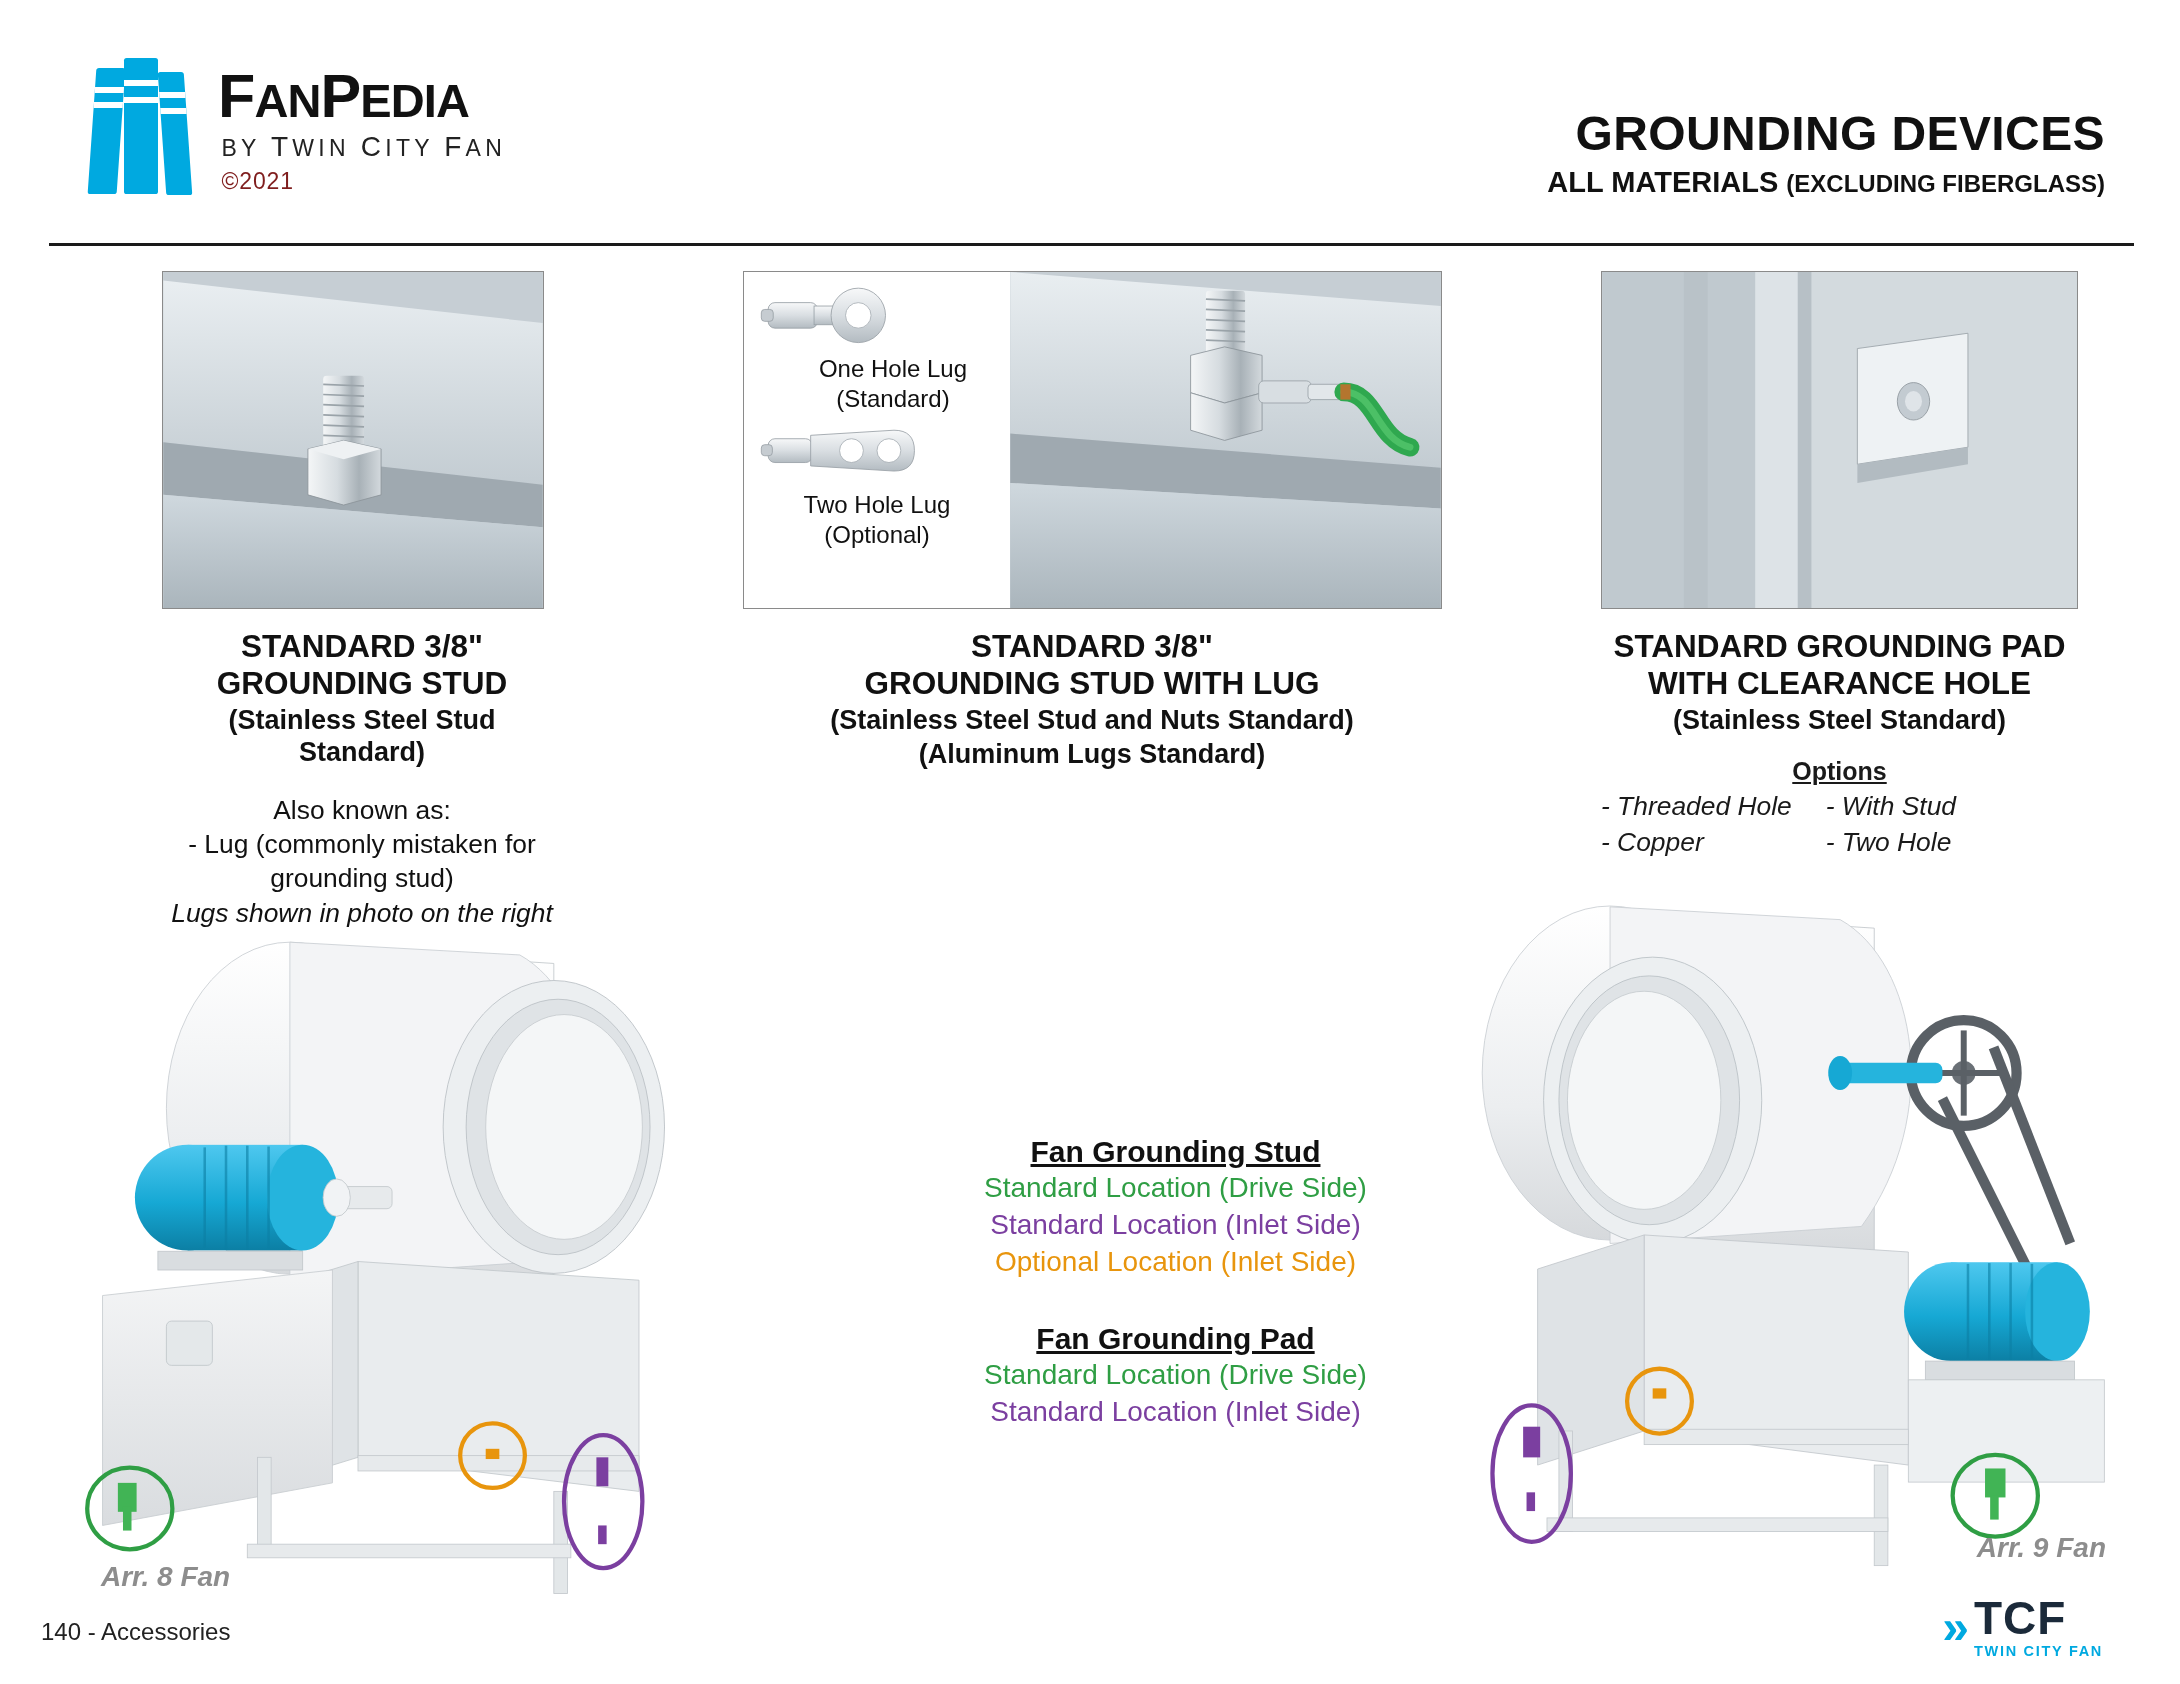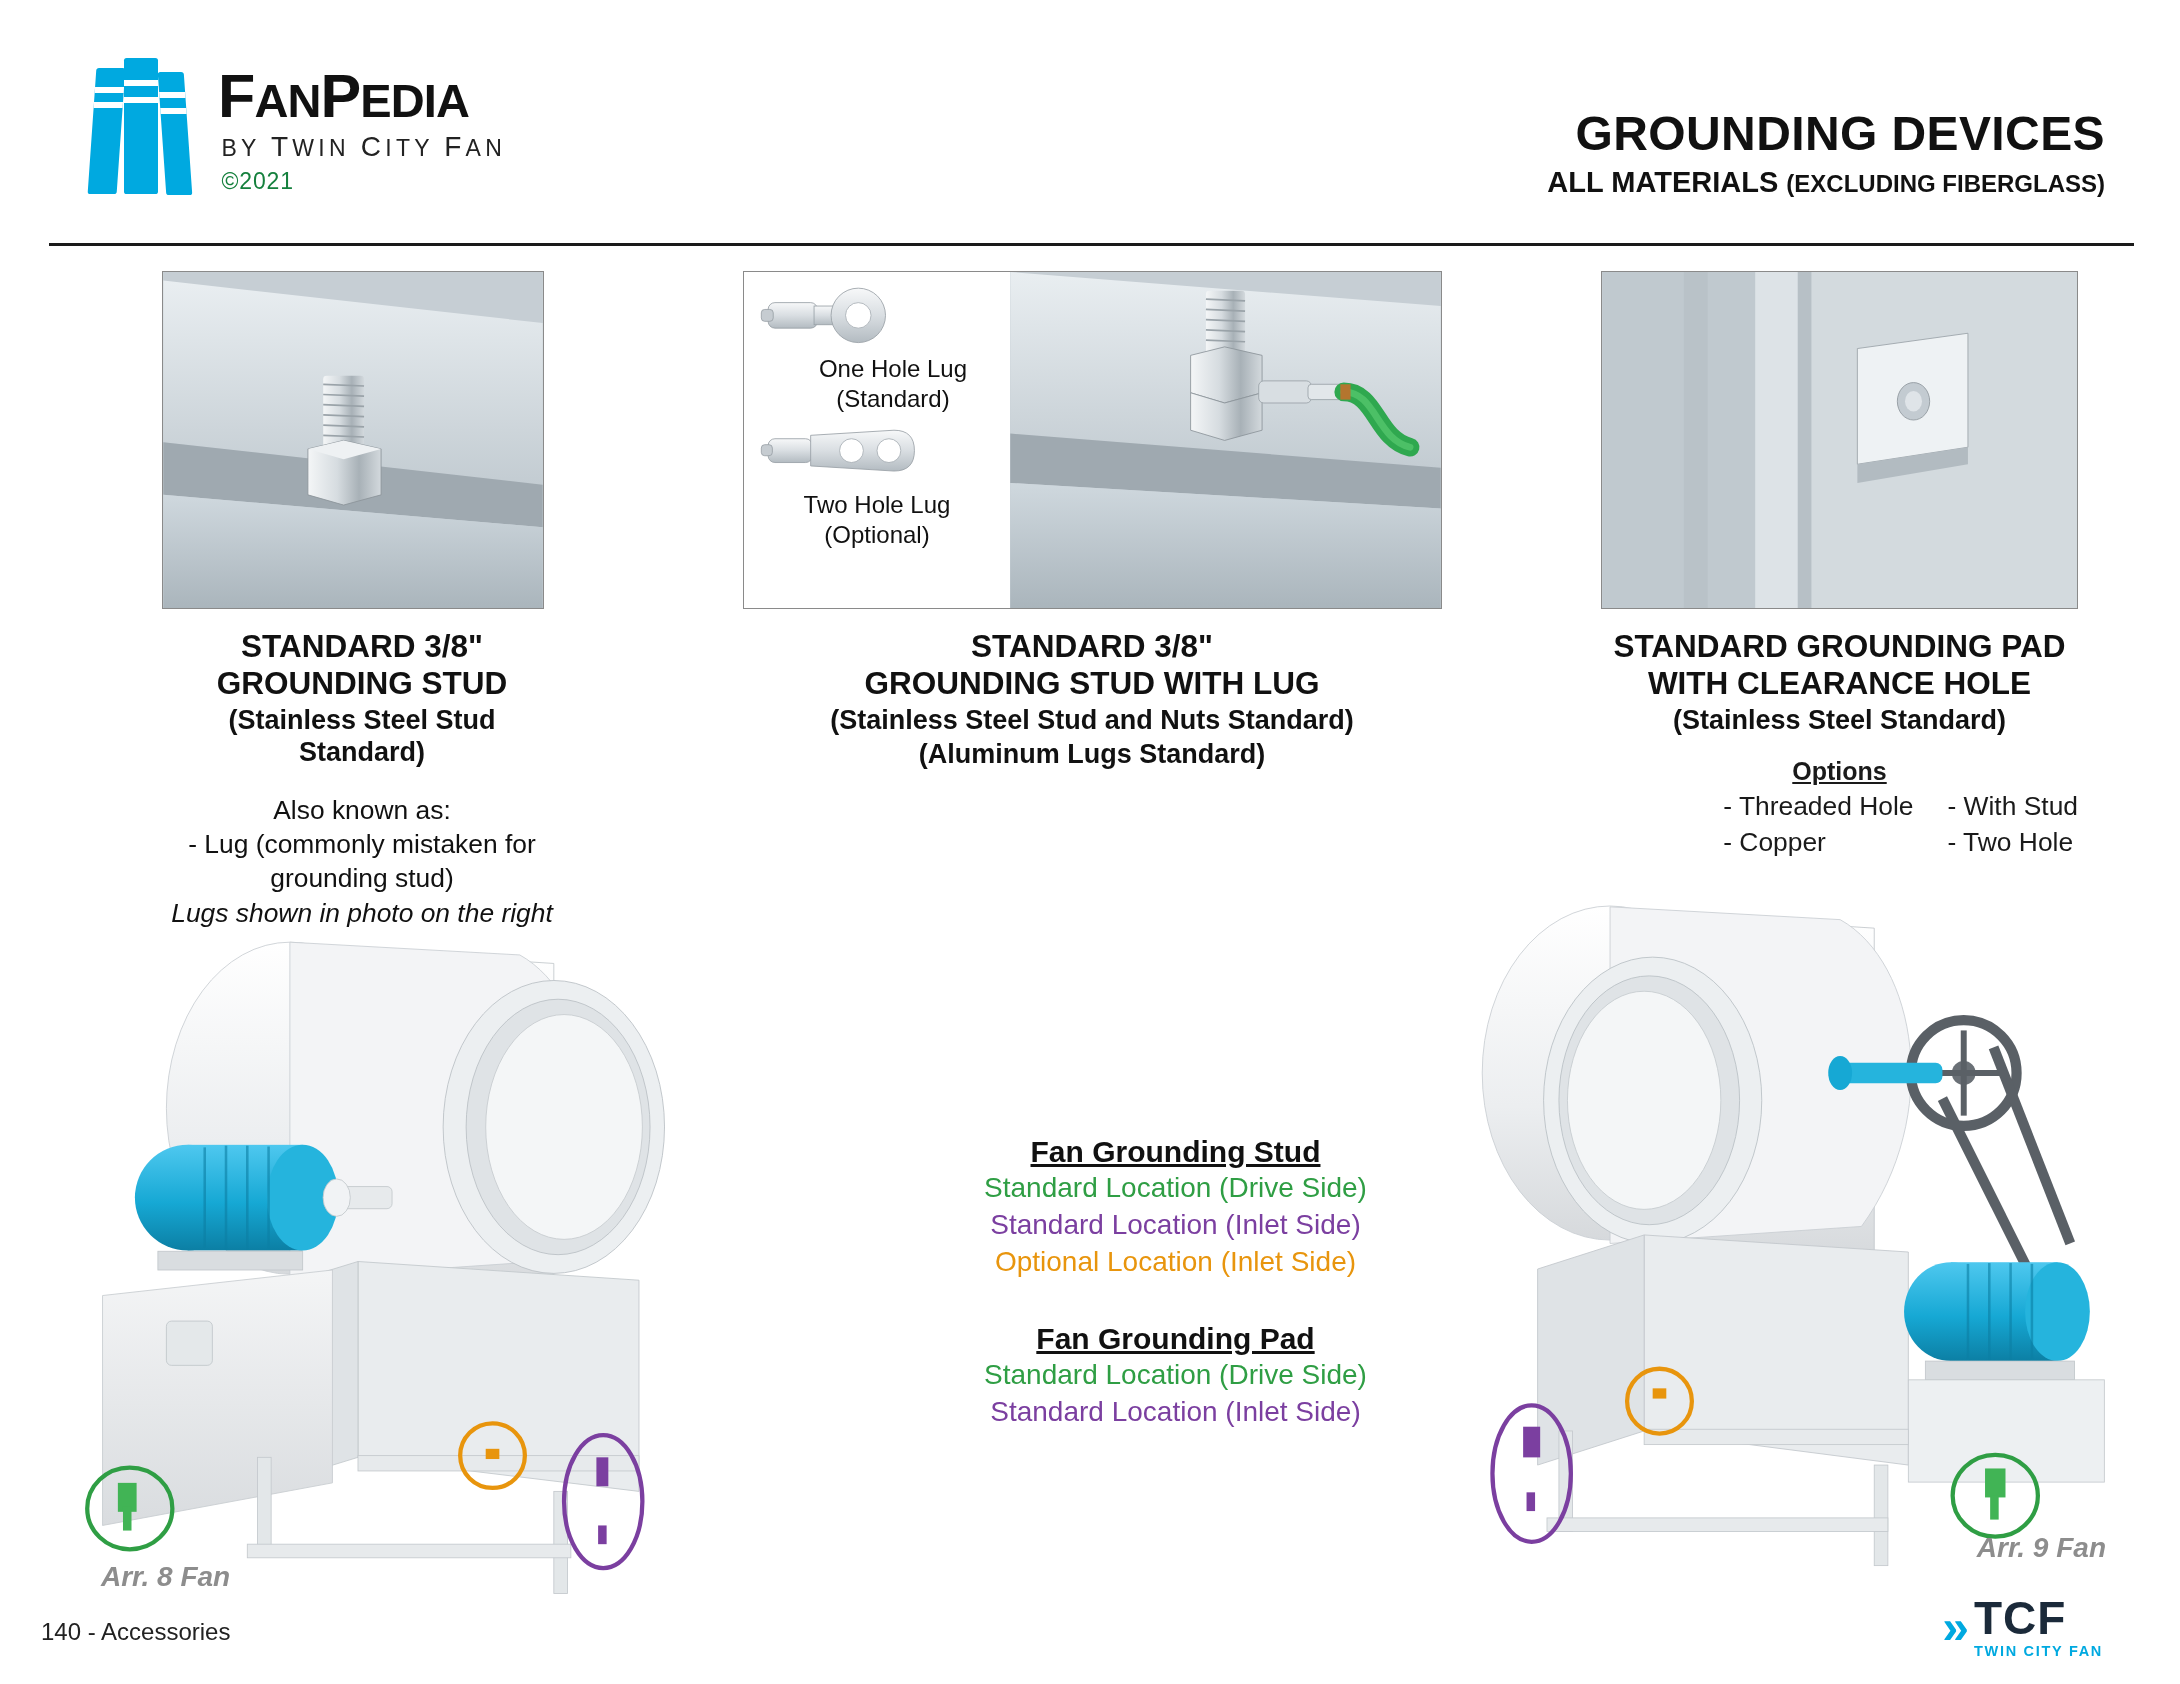--- a/index.html
+++ b/index.html
@@ -72,7 +72,7 @@
   .logo-sub .sm { font-size: 23px; }
   .logo-copy {
     font-size: 23px;
-    color: #15803d;
+    color: #7f1d1d;
     margin-top: 5.1px;
     margin-left: 3.4px;
     letter-spacing: 0.9px;

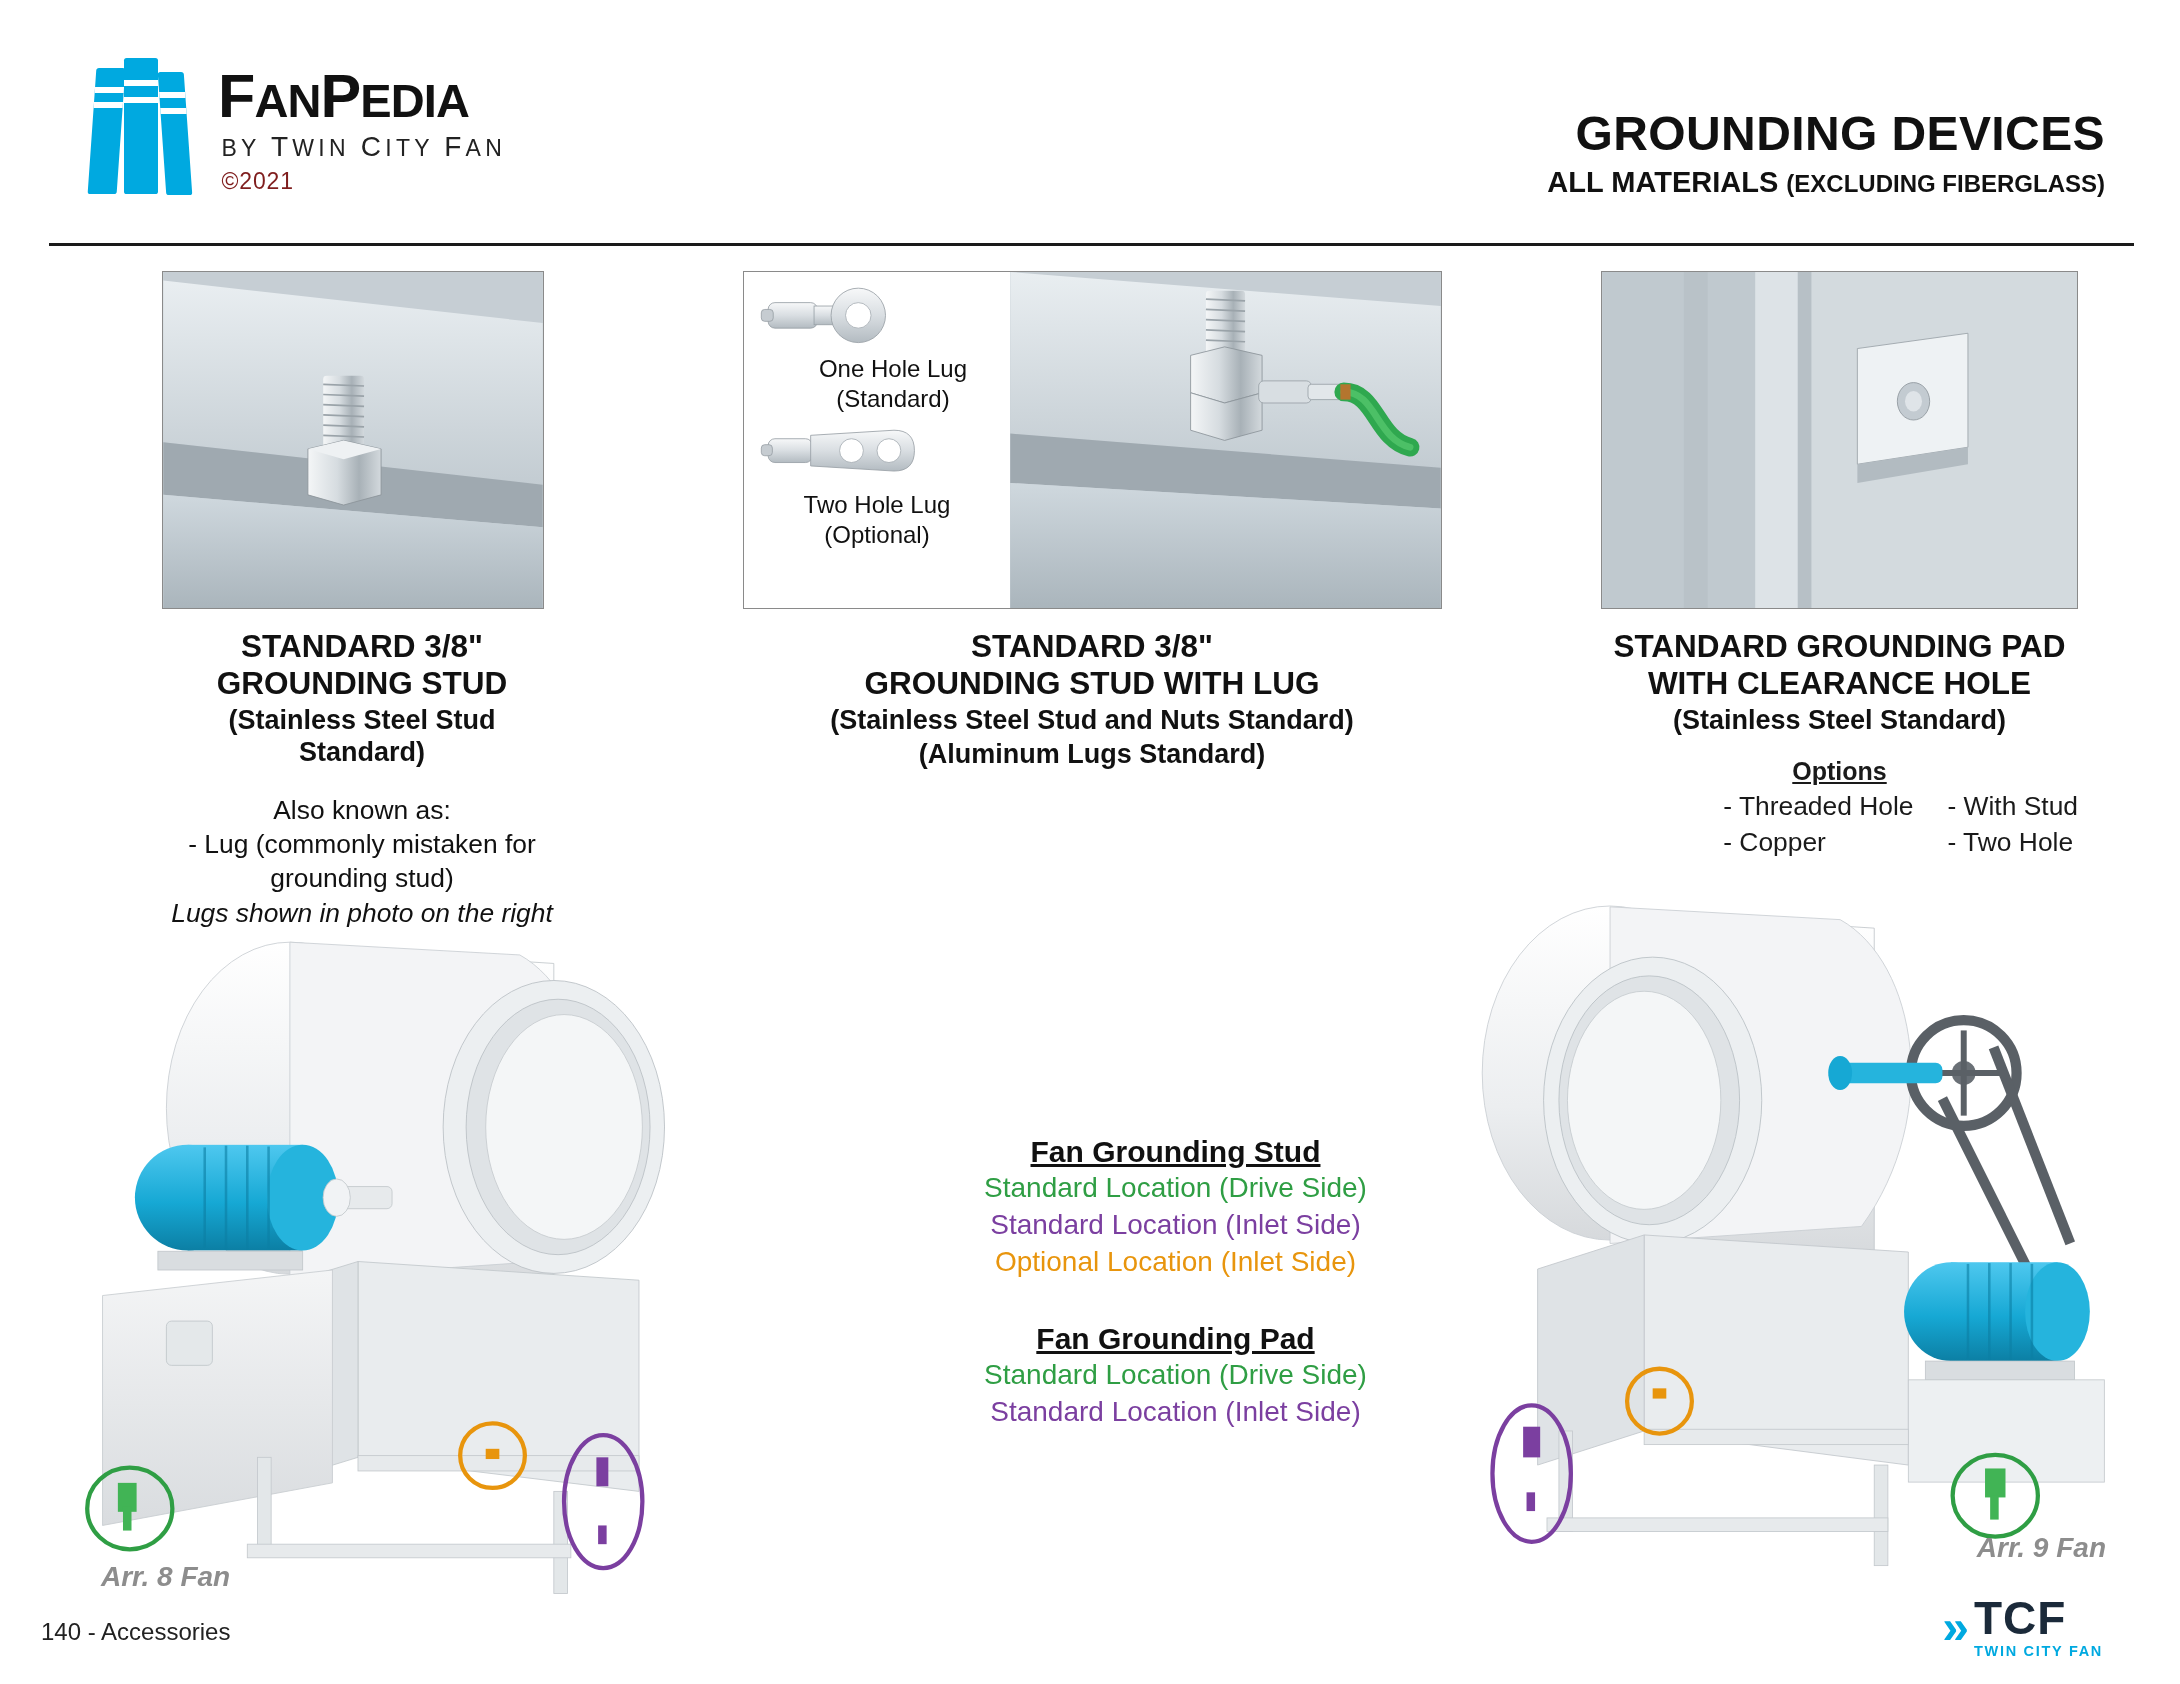--- a/index.html
+++ b/index.html
@@ -174,10 +174,11 @@
   }
   .opt-grid {
     display: flex;
-    justify-content: flex-end;
+    justify-content: flex-start;
     gap: 34px;
     font-size: 26.4px;
     margin-top: 3.4px;
+    font-style: italic;
   }
   .opt-col { text-align: left; line-height: 1.35; }
 

